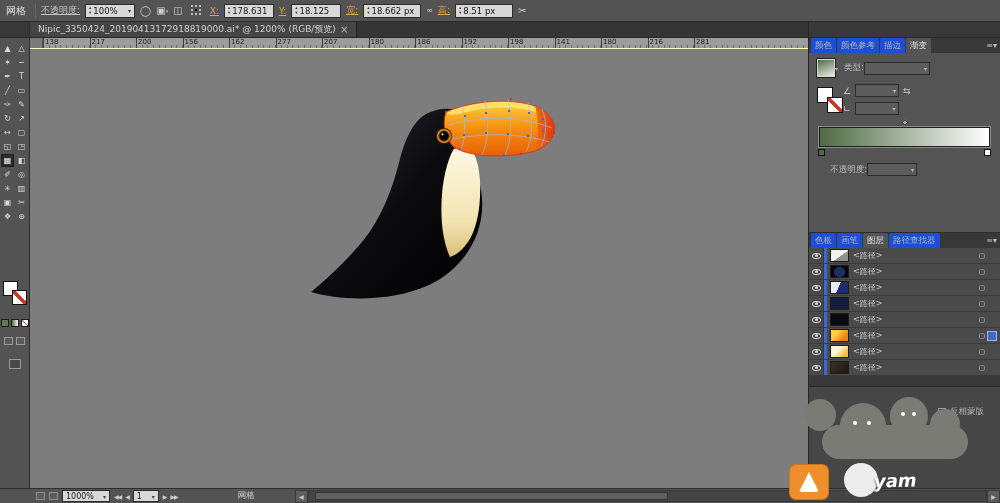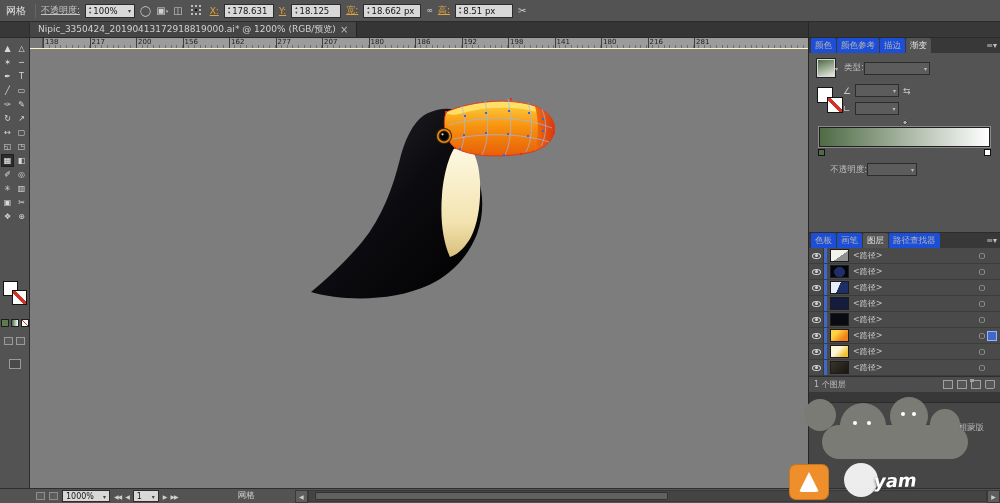--- a/index.html
+++ b/index.html
@@ -572,15 +572,6 @@
           </div>
         </div>
 
-      <div class="layers-footer">
-        <span class="lf-label">1 个图层</span>
-        <span class="lf-icons">
-          <i class="fbox"></i>
-          <i class="fbox"></i>
-          <i class="fbox new"></i>
-          <i class="fbox del"></i>
-        </span>
-      </div>
 
       <div class="bottom-strip">
         <div class="strip-header"></div>

